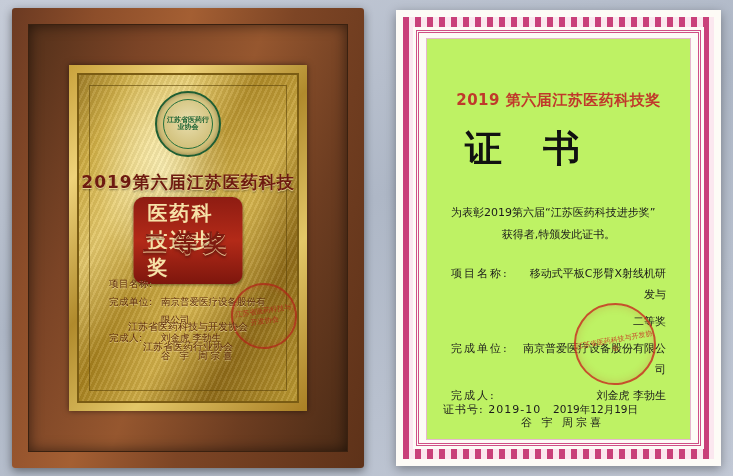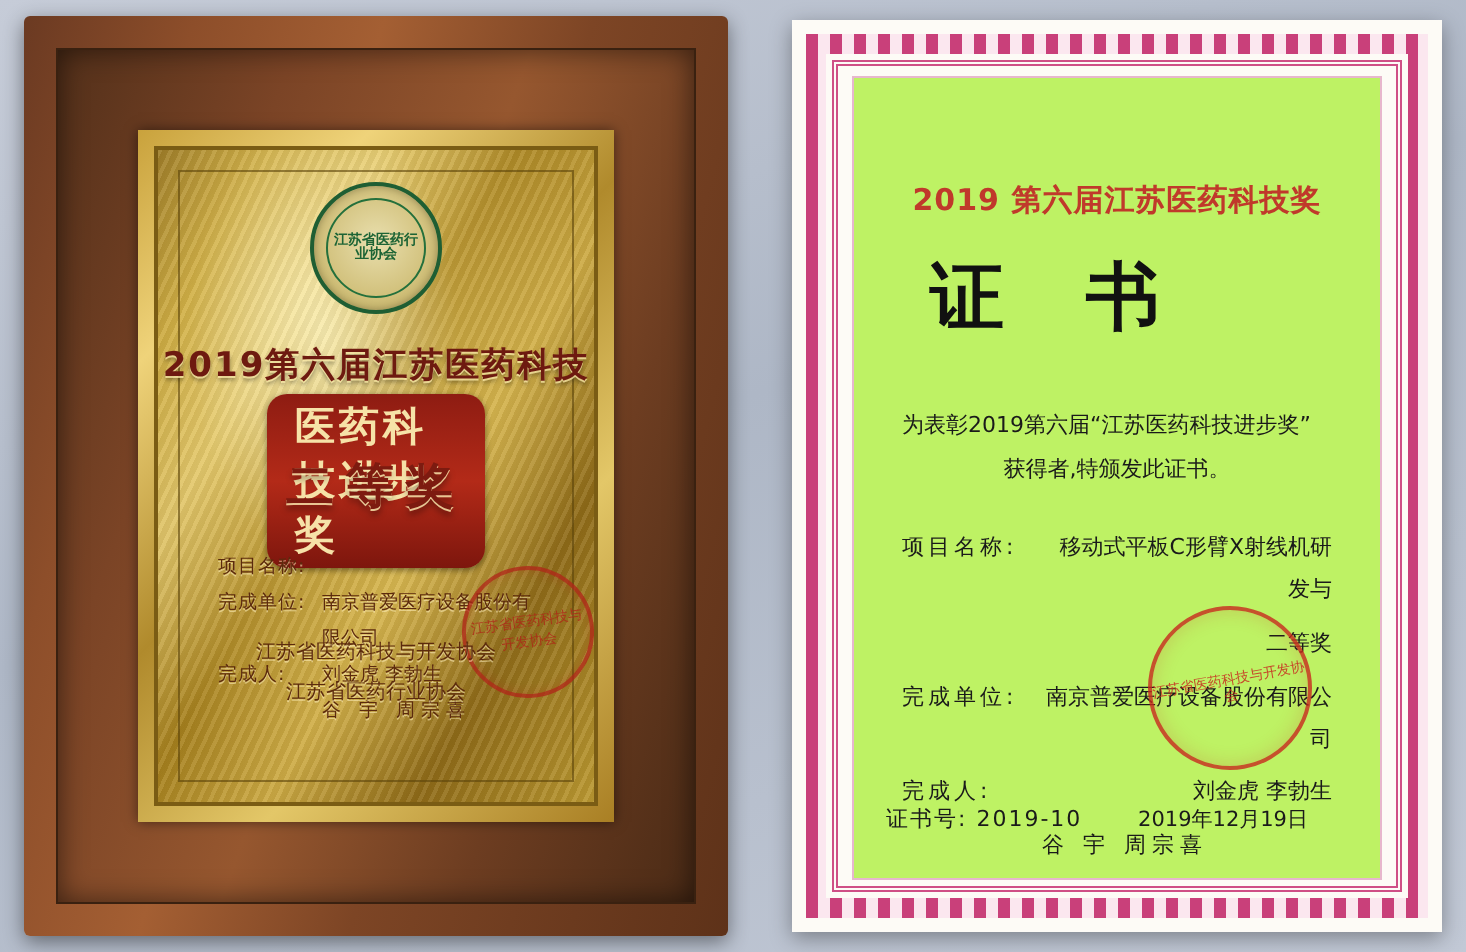--- a/index.html
+++ b/index.html
@@ -158,7 +158,7 @@
     box-shadow:inset 0 0 10px rgba(200,40,30,.2);
   }
   .c-date{
-    position:absolute;right:36px;bottom:22px;font-size:10.5px;color:#1a1a1a;
+    position:absolute;right:52px;bottom:22px;font-size:10.5px;color:#1a1a1a;
   }
   .c-no{
     position:absolute;left:16px;bottom:22px;font-size:11px;color:#1a1a1a;

